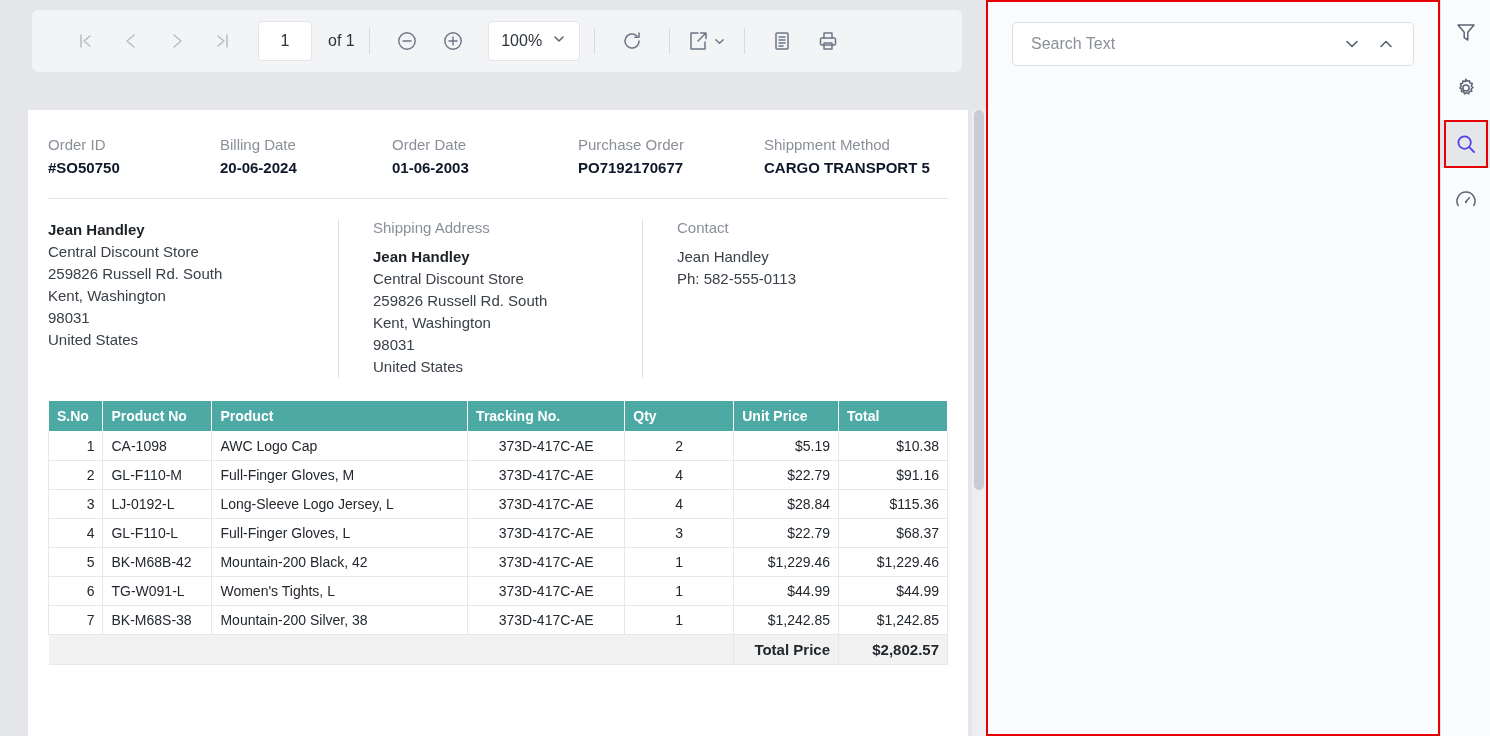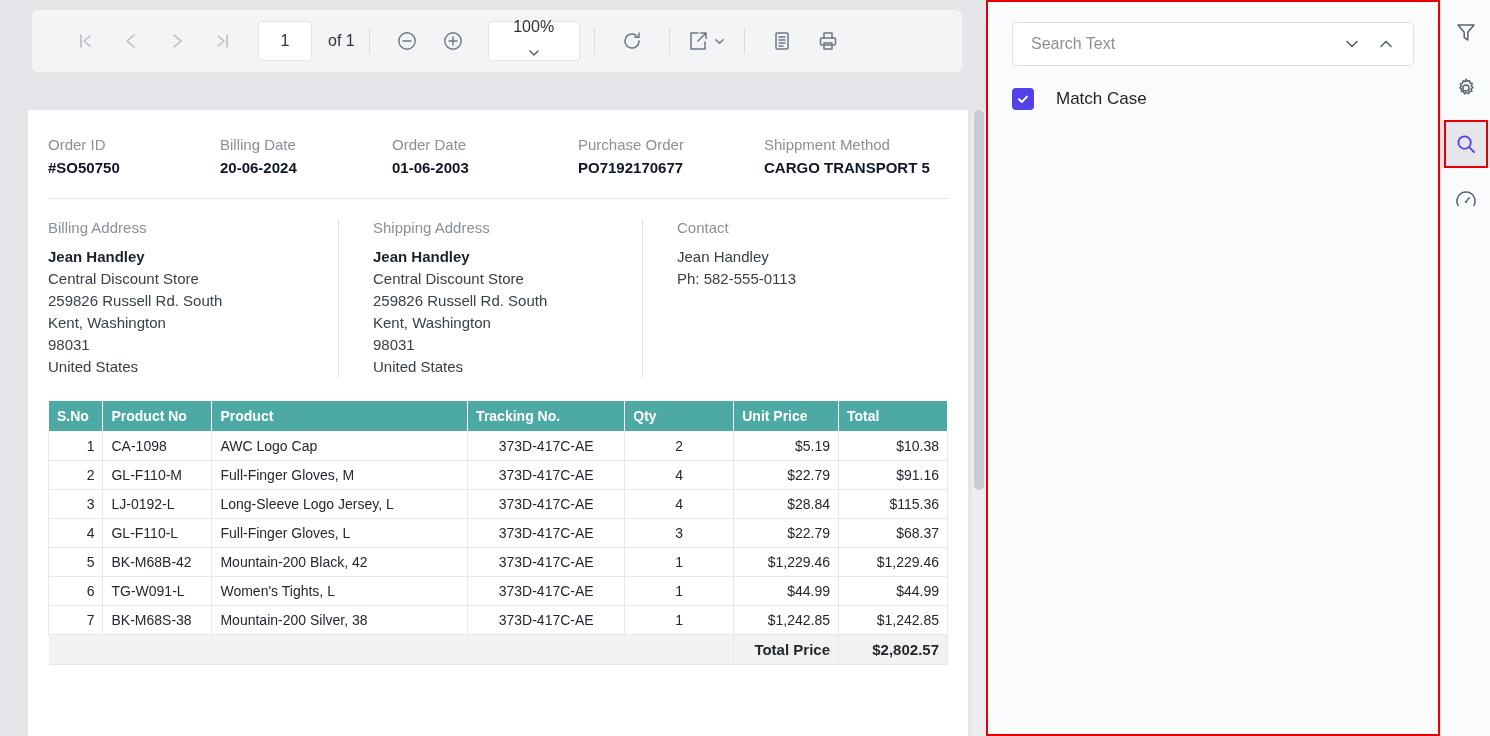--- a/index.html
+++ b/index.html
@@ -37,7 +37,7 @@
   .zoom-select {
     height:40px; min-width:92px; background:#fff; border:1px solid #e2e4e8; border-radius:4px;
     display:flex; align-items:center; justify-content:center; gap:10px;
-    font-size:16px; color:#2d333a; padding:0 12px; margin-left:12px;flex-direction:column;
+    font-size:16px; color:#2d333a; padding:0 12px; margin-left:12px;
   }
   .export-btn { display:flex; align-items:center; gap:4px; }
 

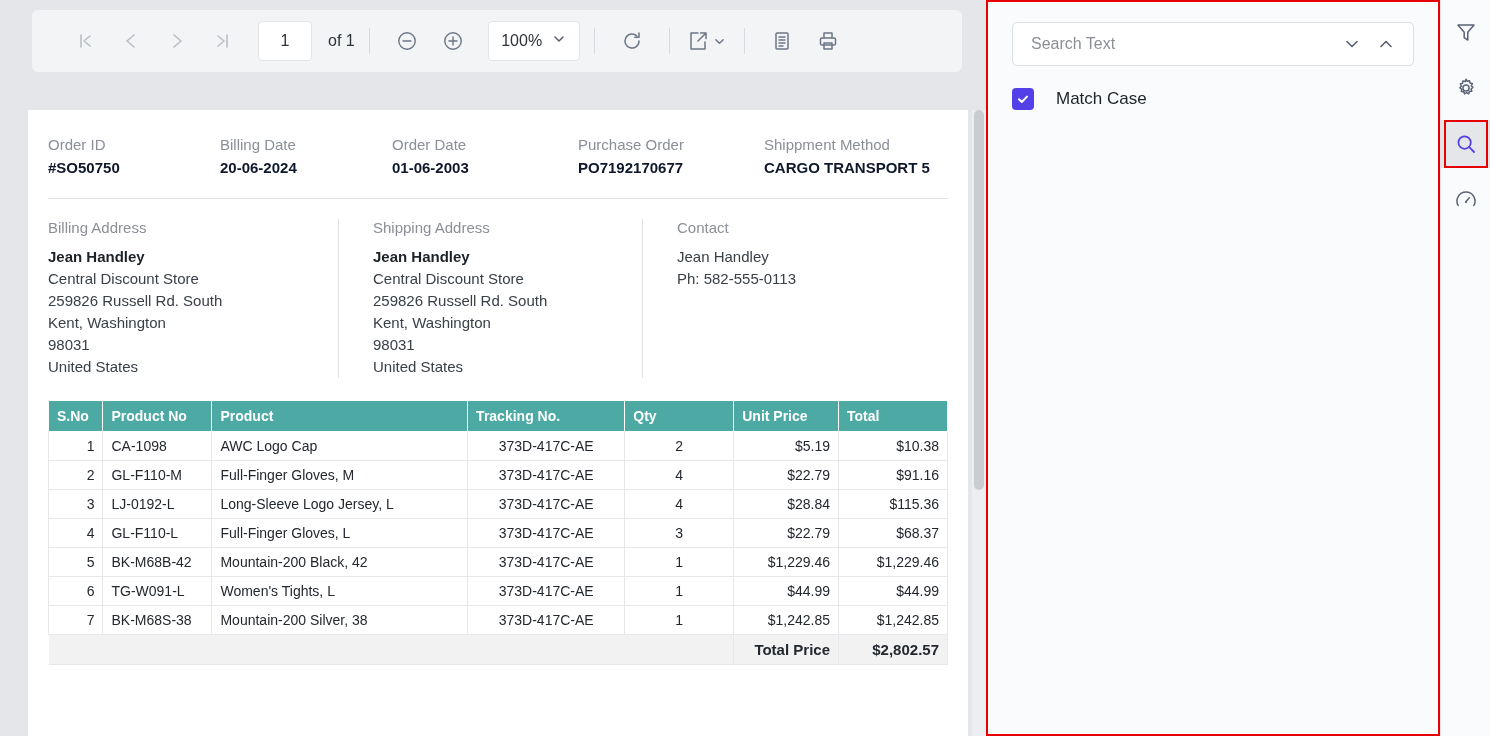--- a/index.html
+++ b/index.html
@@ -398,14 +398,6 @@
             </svg>
         </div>
       </div>
-      <div class="match-row">
-        <div class="chk">
-          <svg width="14" height="14" viewBox="0 0 14 14" fill="none" stroke="#ffffff" stroke-width="2" stroke-linecap="round" stroke-linejoin="round">
-              <path d="M3 7.2l2.8 2.8L11 4.6"></path>
-            </svg>
-        </div>
-        <div class="match-label">Match Case</div>
-      </div>
     </div>
   </div>
 

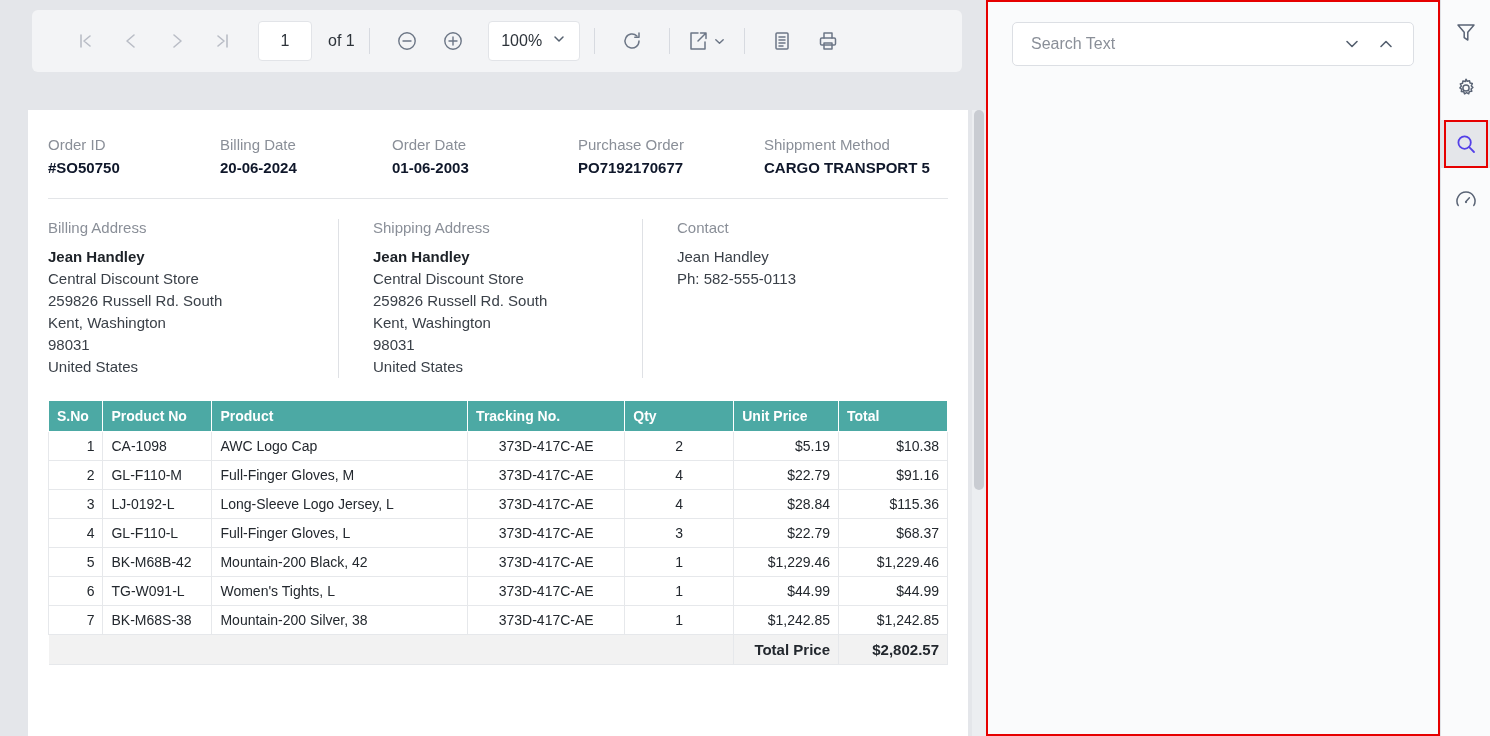--- a/index.html
+++ b/index.html
@@ -269,7 +269,6 @@
 
       <div class="addr-row">
         <div class="addr-col" style="width:290px">
-          <div class="addr-head">Billing Address</div>
           <div class="addr-name">Jean Handley</div>
           <div class="addr-line">Central Discount Store</div>
           <div class="addr-line">259826 Russell Rd. South</div>

